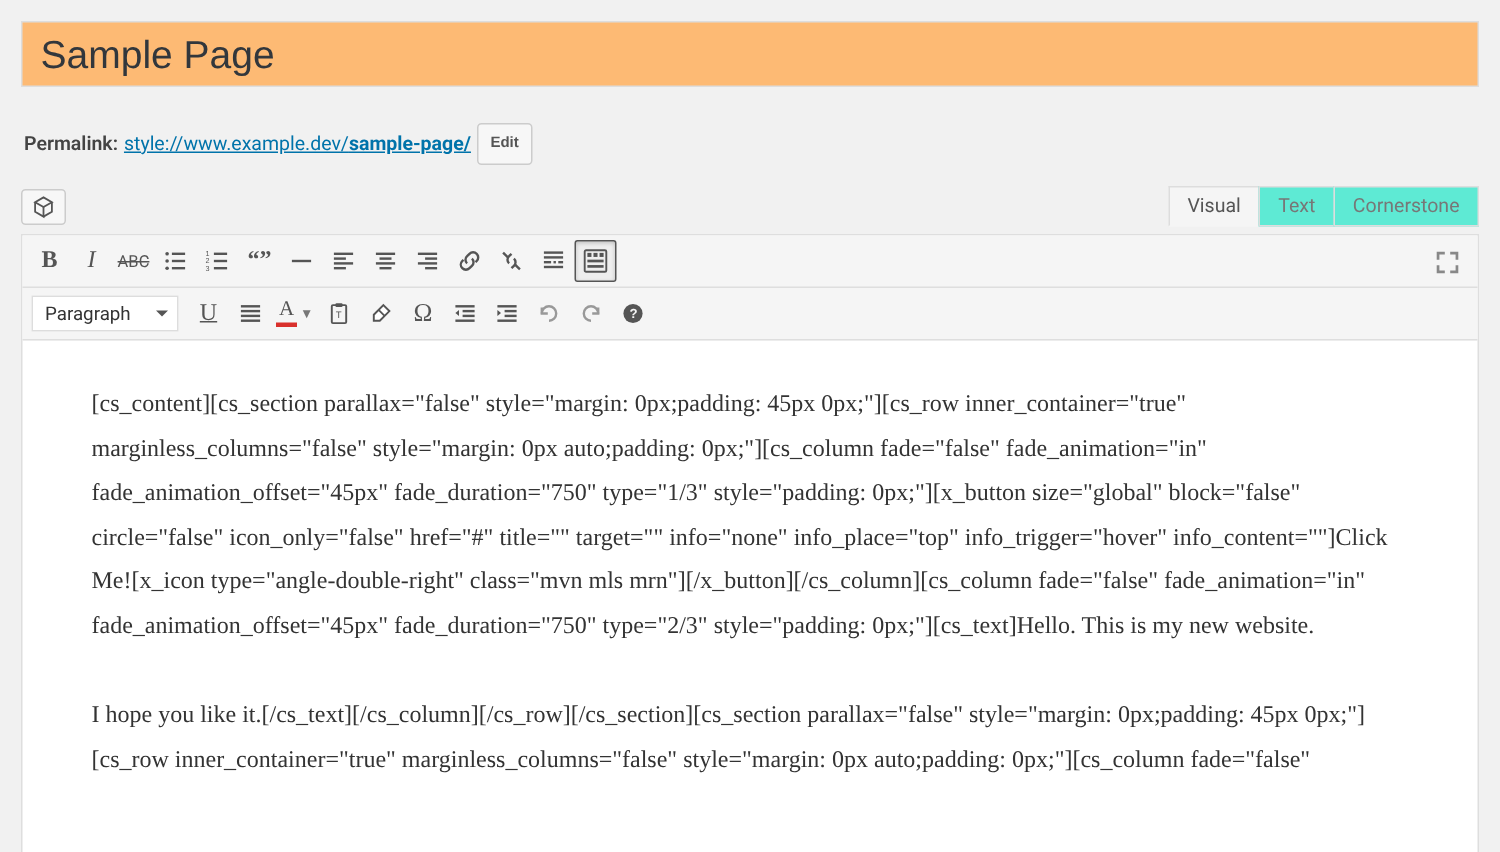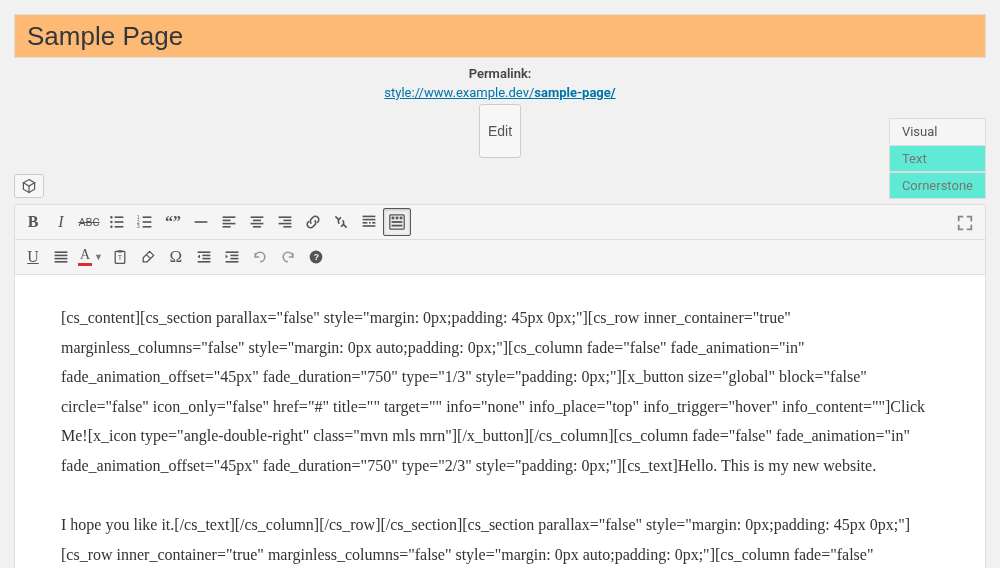--- a/index.html
+++ b/index.html
@@ -26,13 +26,12 @@
     outline: none;
   }
   .permalink-row {
-    margin: 8px 2px 16px 2px;
+    margin: 24px 2px 16px 2px;
     font-size: 13px;
     color: #444;
     display: flex;
     align-items: center;
     gap: 4px;
-    flex-direction: column;
   }
   .permalink-row a { color: #0073aa; text-decoration: underline; }
   .permalink-row strong { font-weight: 600; color: #444; }

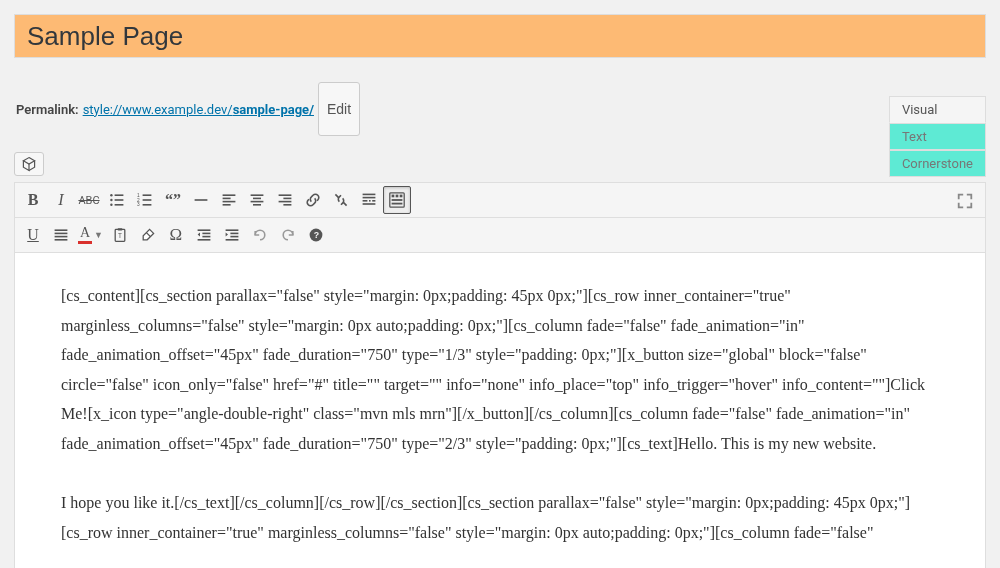--- a/index.html
+++ b/index.html
@@ -48,7 +48,7 @@
     cursor: pointer;
     gap: 5px;
   }
-  .btn.small { padding: 16px 8px; font-size: 14px; line-height: 20px; }
+  .btn.small { padding: 3px 8px; font-size: 10px; line-height: 20px; font-weight: bold; }
   .media-row {
     display: flex;
     align-items: center;

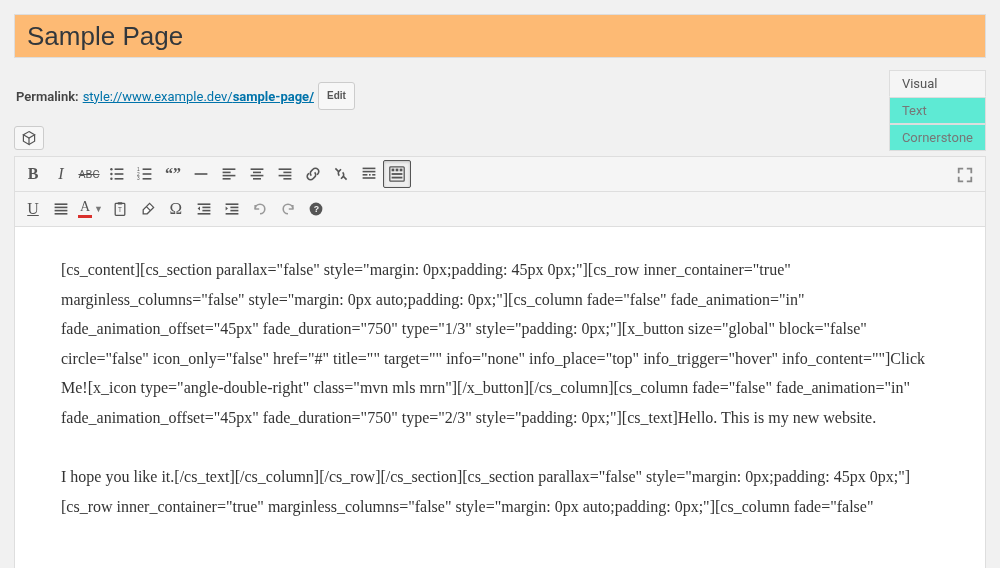--- a/index.html
+++ b/index.html
@@ -61,7 +61,6 @@
     right: 0;
     bottom: -1px;
     display: flex;
-    flex-direction: column;
   }
   .tab {
     border: 1px solid #ddd;

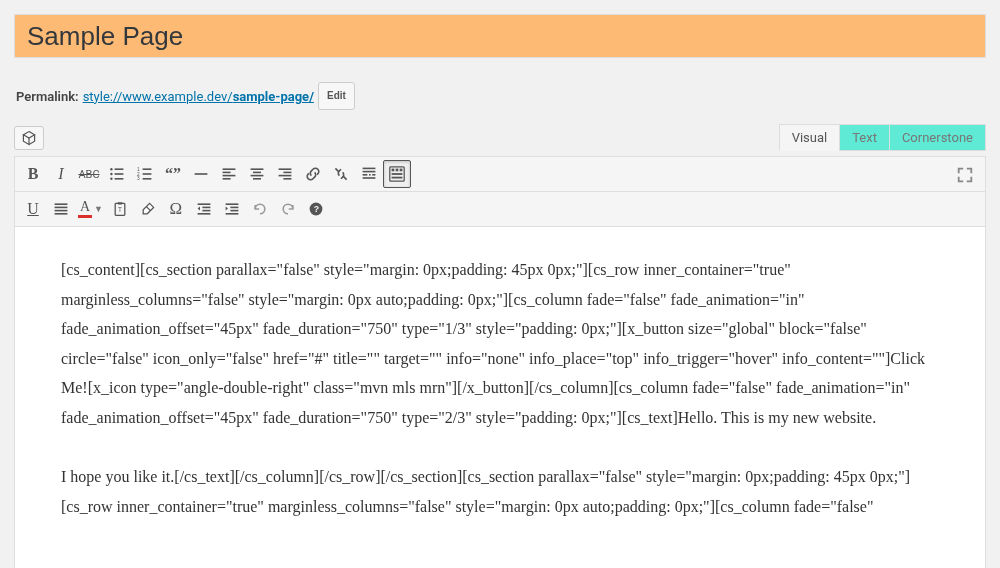--- a/index.html
+++ b/index.html
@@ -293,6 +293,9 @@
   </div>
 
   <div class="toolbar">
+    <div class="para-select">
+      <span>Paragraph</span>
+    </div>
     <span class="tb-btn" style="text-decoration:underline;font-family:Georgia,serif">U</span>
     <span class="tb-btn">
       <span>

